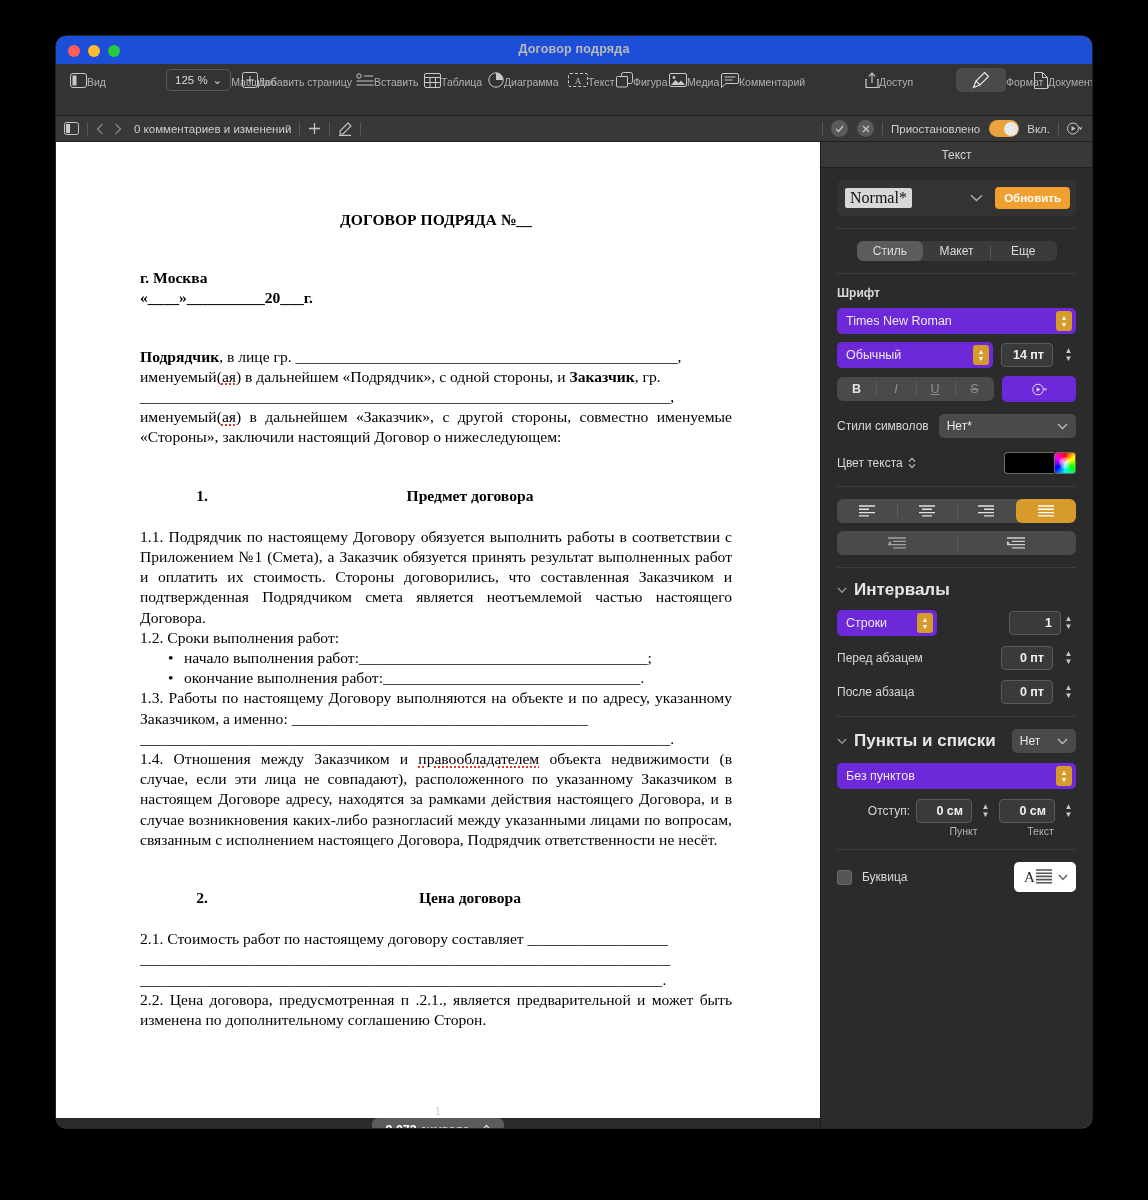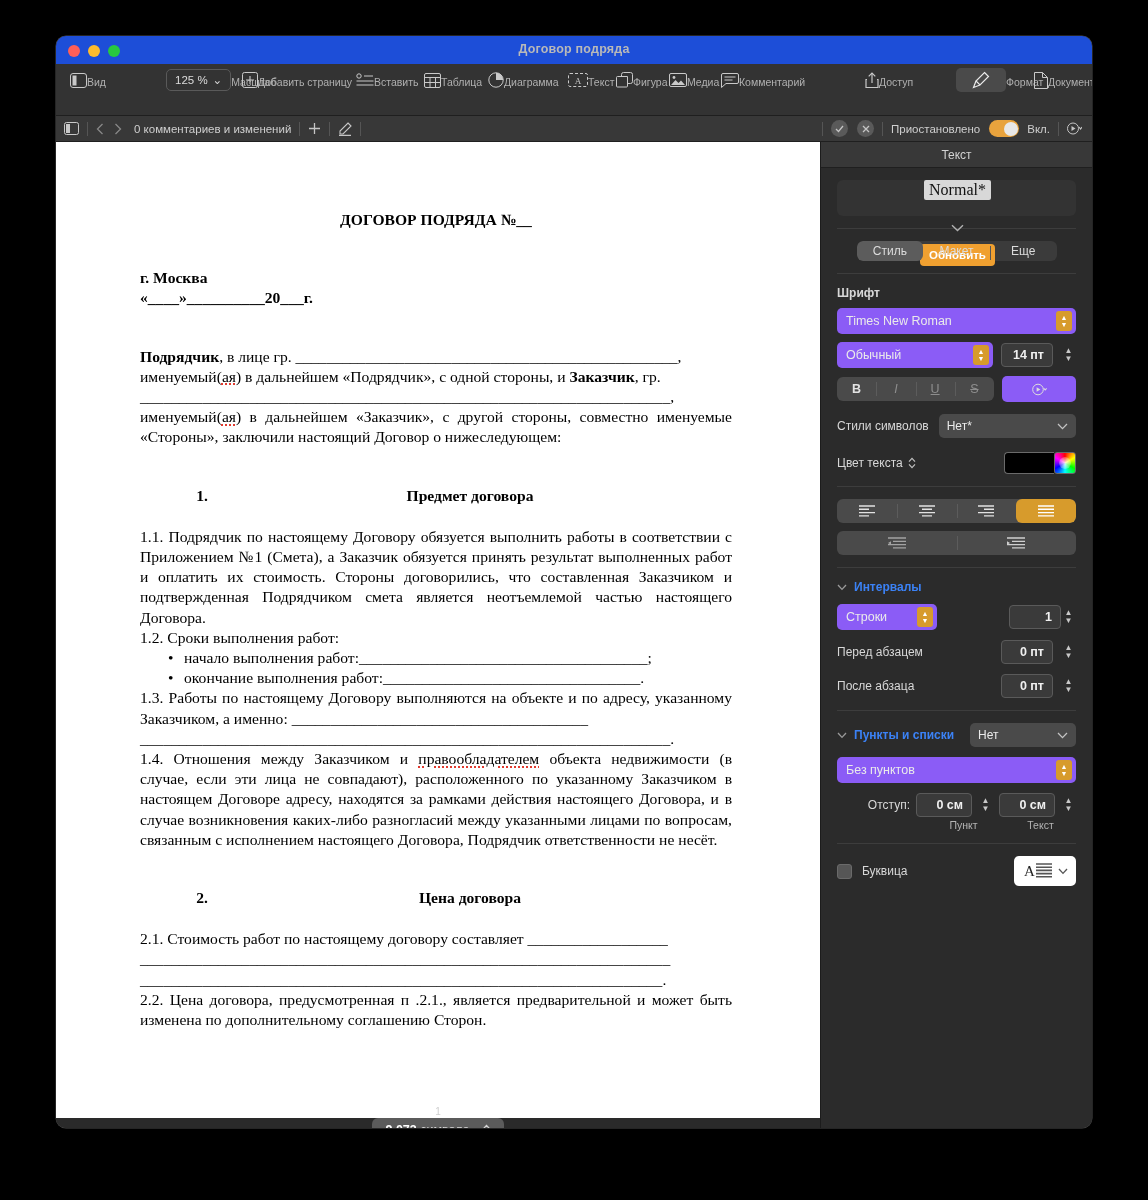--- a/index.html
+++ b/index.html
@@ -183,7 +183,7 @@
   .style-box {
     display: flex; align-items: center;
     background: #333333; border-radius: 6px;
-    height: 36px; padding: 0 6px 0 8px; gap: 12px; flex-direction: column;
+    height: 36px; padding: 0 6px 0 8px; gap: 12px;
   }
   .style-name {
     font-family: "Liberation Serif", serif;

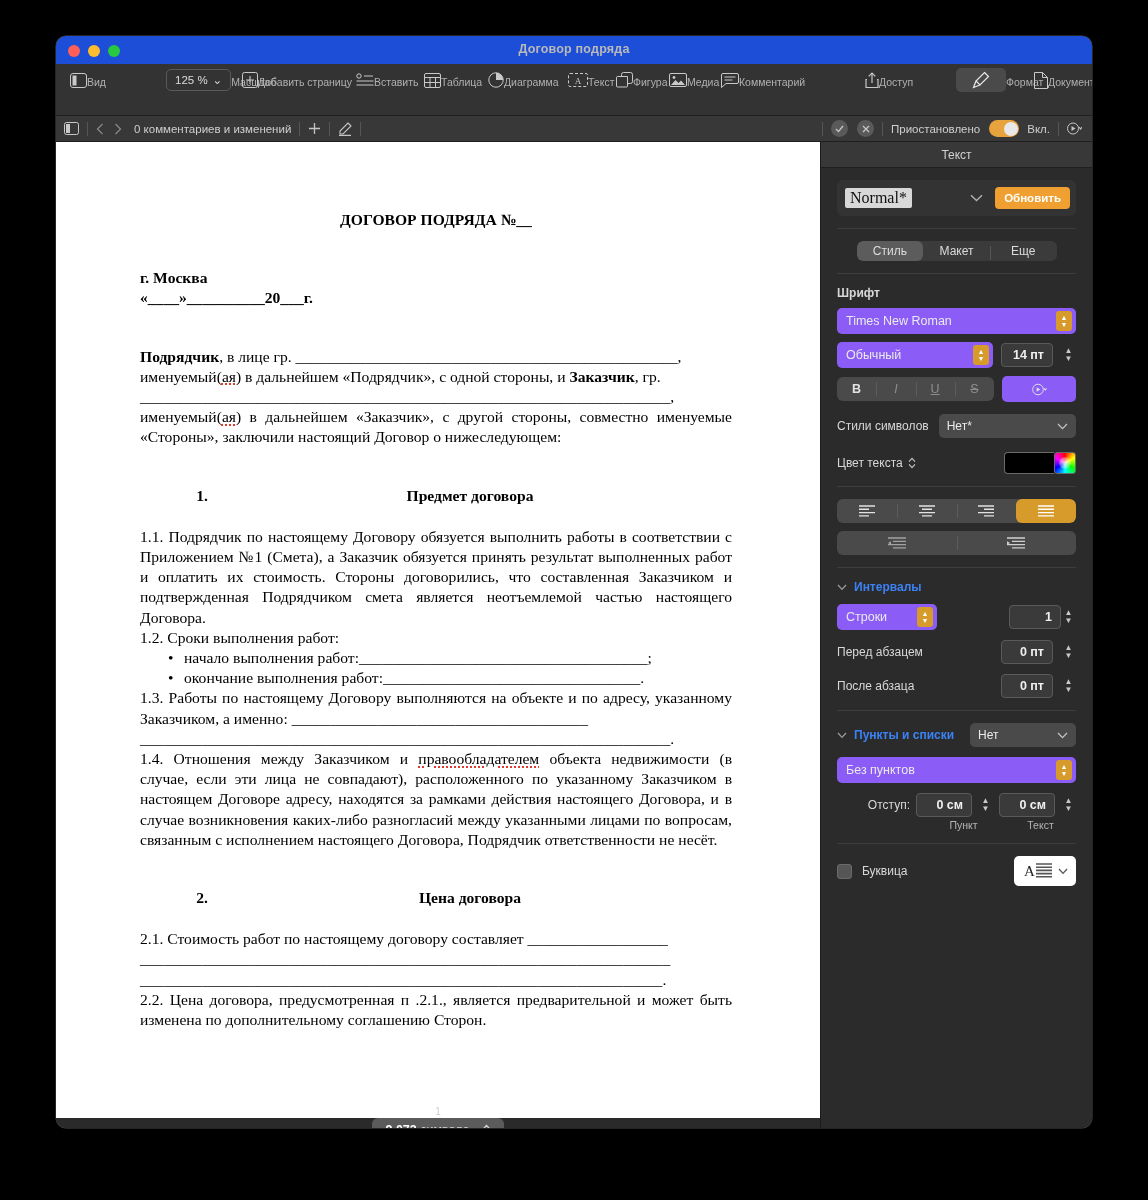--- a/index.html
+++ b/index.html
@@ -217,7 +217,7 @@
   .segmented > div.sel::before { background: transparent; }
 
   .fld {
-    background: #8b5cf6; border-radius: 5px;
+    background: #6d28d9; border-radius: 5px;
     height: 26px; display: flex; align-items: center;
     padding: 0 4px 0 9px;
     font-size: 12.5px; color: #eaeaea;

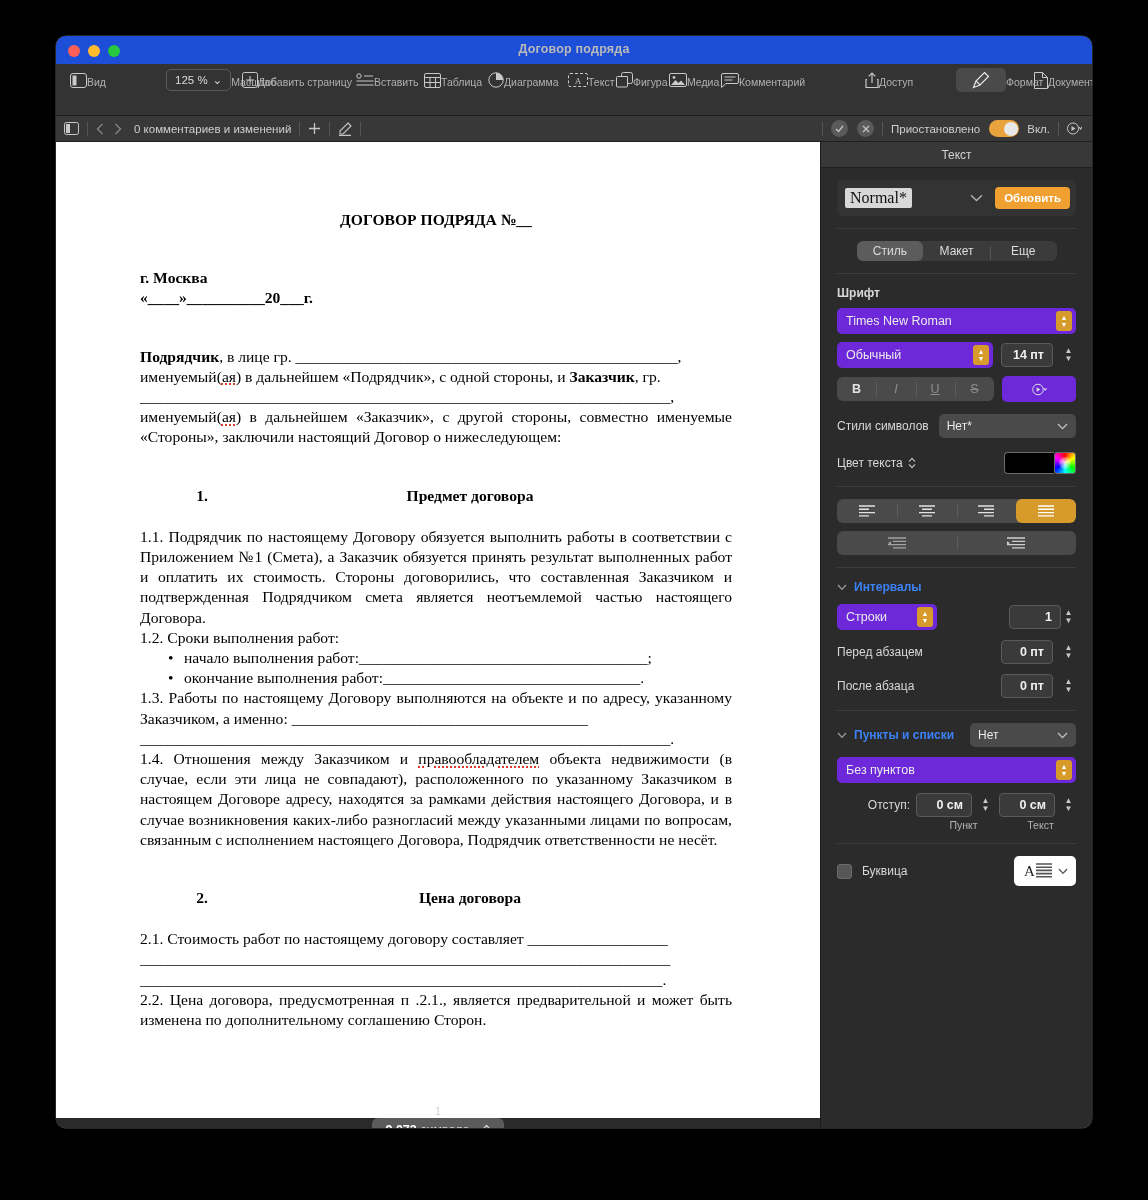--- a/index.html
+++ b/index.html
@@ -289,7 +289,7 @@
 
   .disc-head {
     display: flex; align-items: center; gap: 7px;
-    font-size: 12px; color: #3b82f6; font-weight: bold;
+    font-size: 17px; color: #e5e5e5; font-weight: bold;
   }
   .disc-head .tri { color: #9a9a9a; font-size: 9px; }
 

